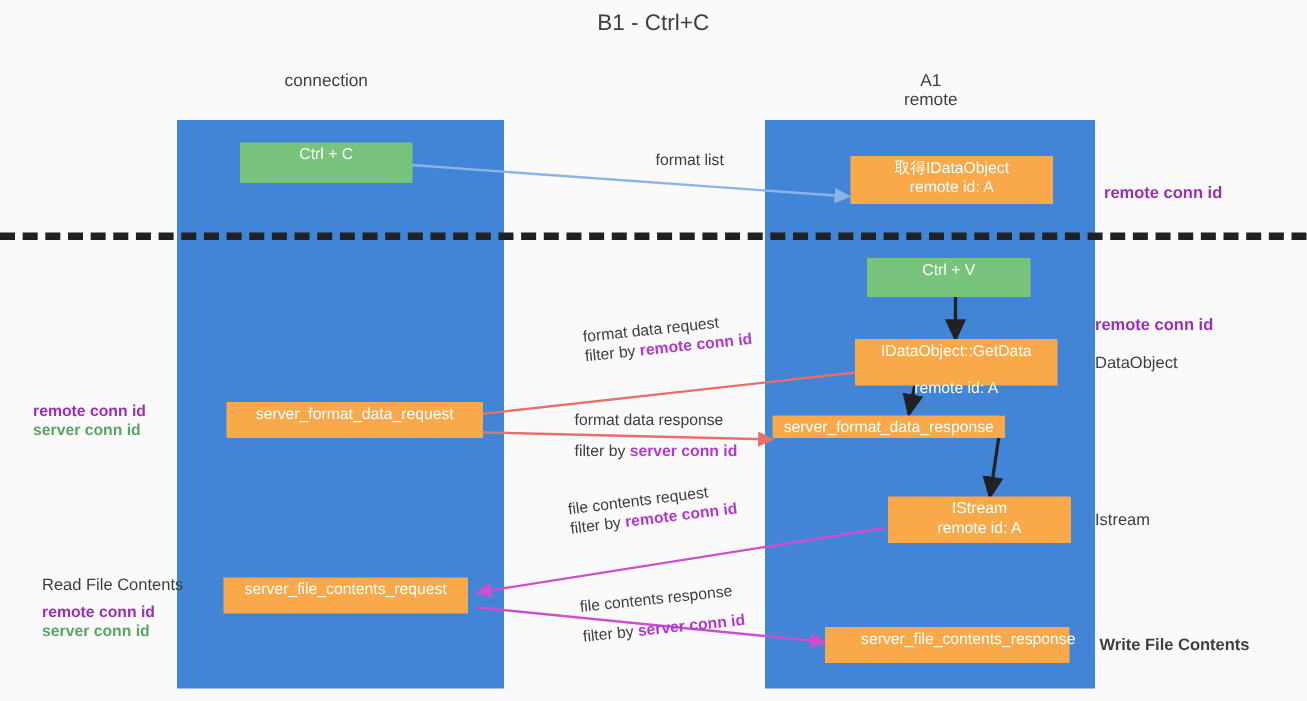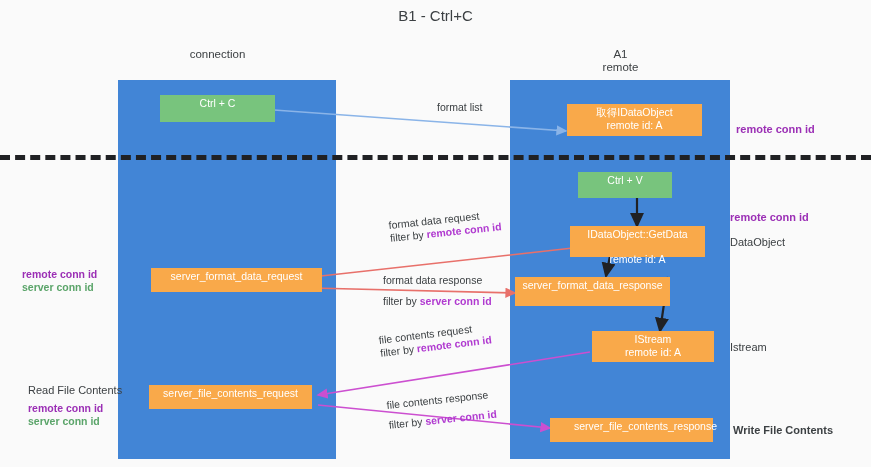--- a/index.html
+++ b/index.html
@@ -131,7 +131,7 @@
     <span class="ln">remote id: A</span>
   </div>
 
-  <div class="box green" style="left:578px;top:172px;width:94px;height:26px;">
+  <div class="box green" style="left:578px;top:172px;width:109px;height:26px;">
     <span class="ln">Ctrl + V</span>
   </div>
 

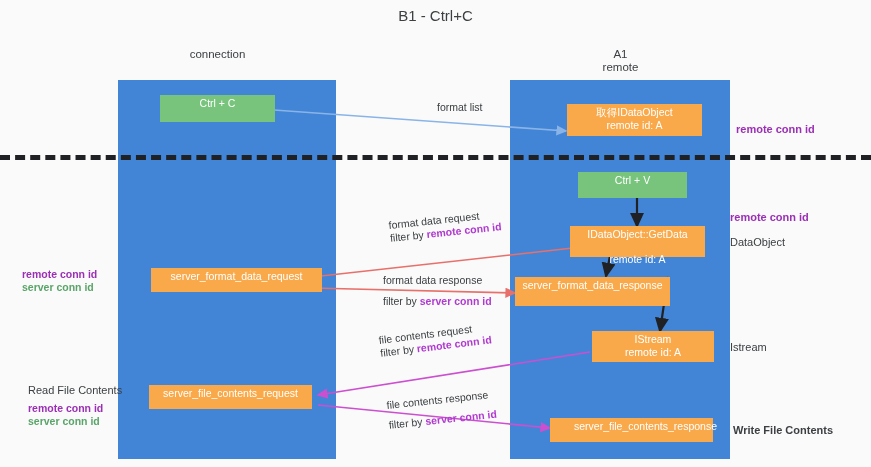--- a/index.html
+++ b/index.html
@@ -144,7 +144,7 @@
     <span class="ln">server_format_data_request</span>
   </div>
 
-  <div class="box orange" style="left:515px;top:277px;width:155px;height:29px;">
+  <div class="box orange" style="left:515px;top:277px;width:155px;height:15px;">
     <span class="ln">server_format_data_response</span>
   </div>
 

